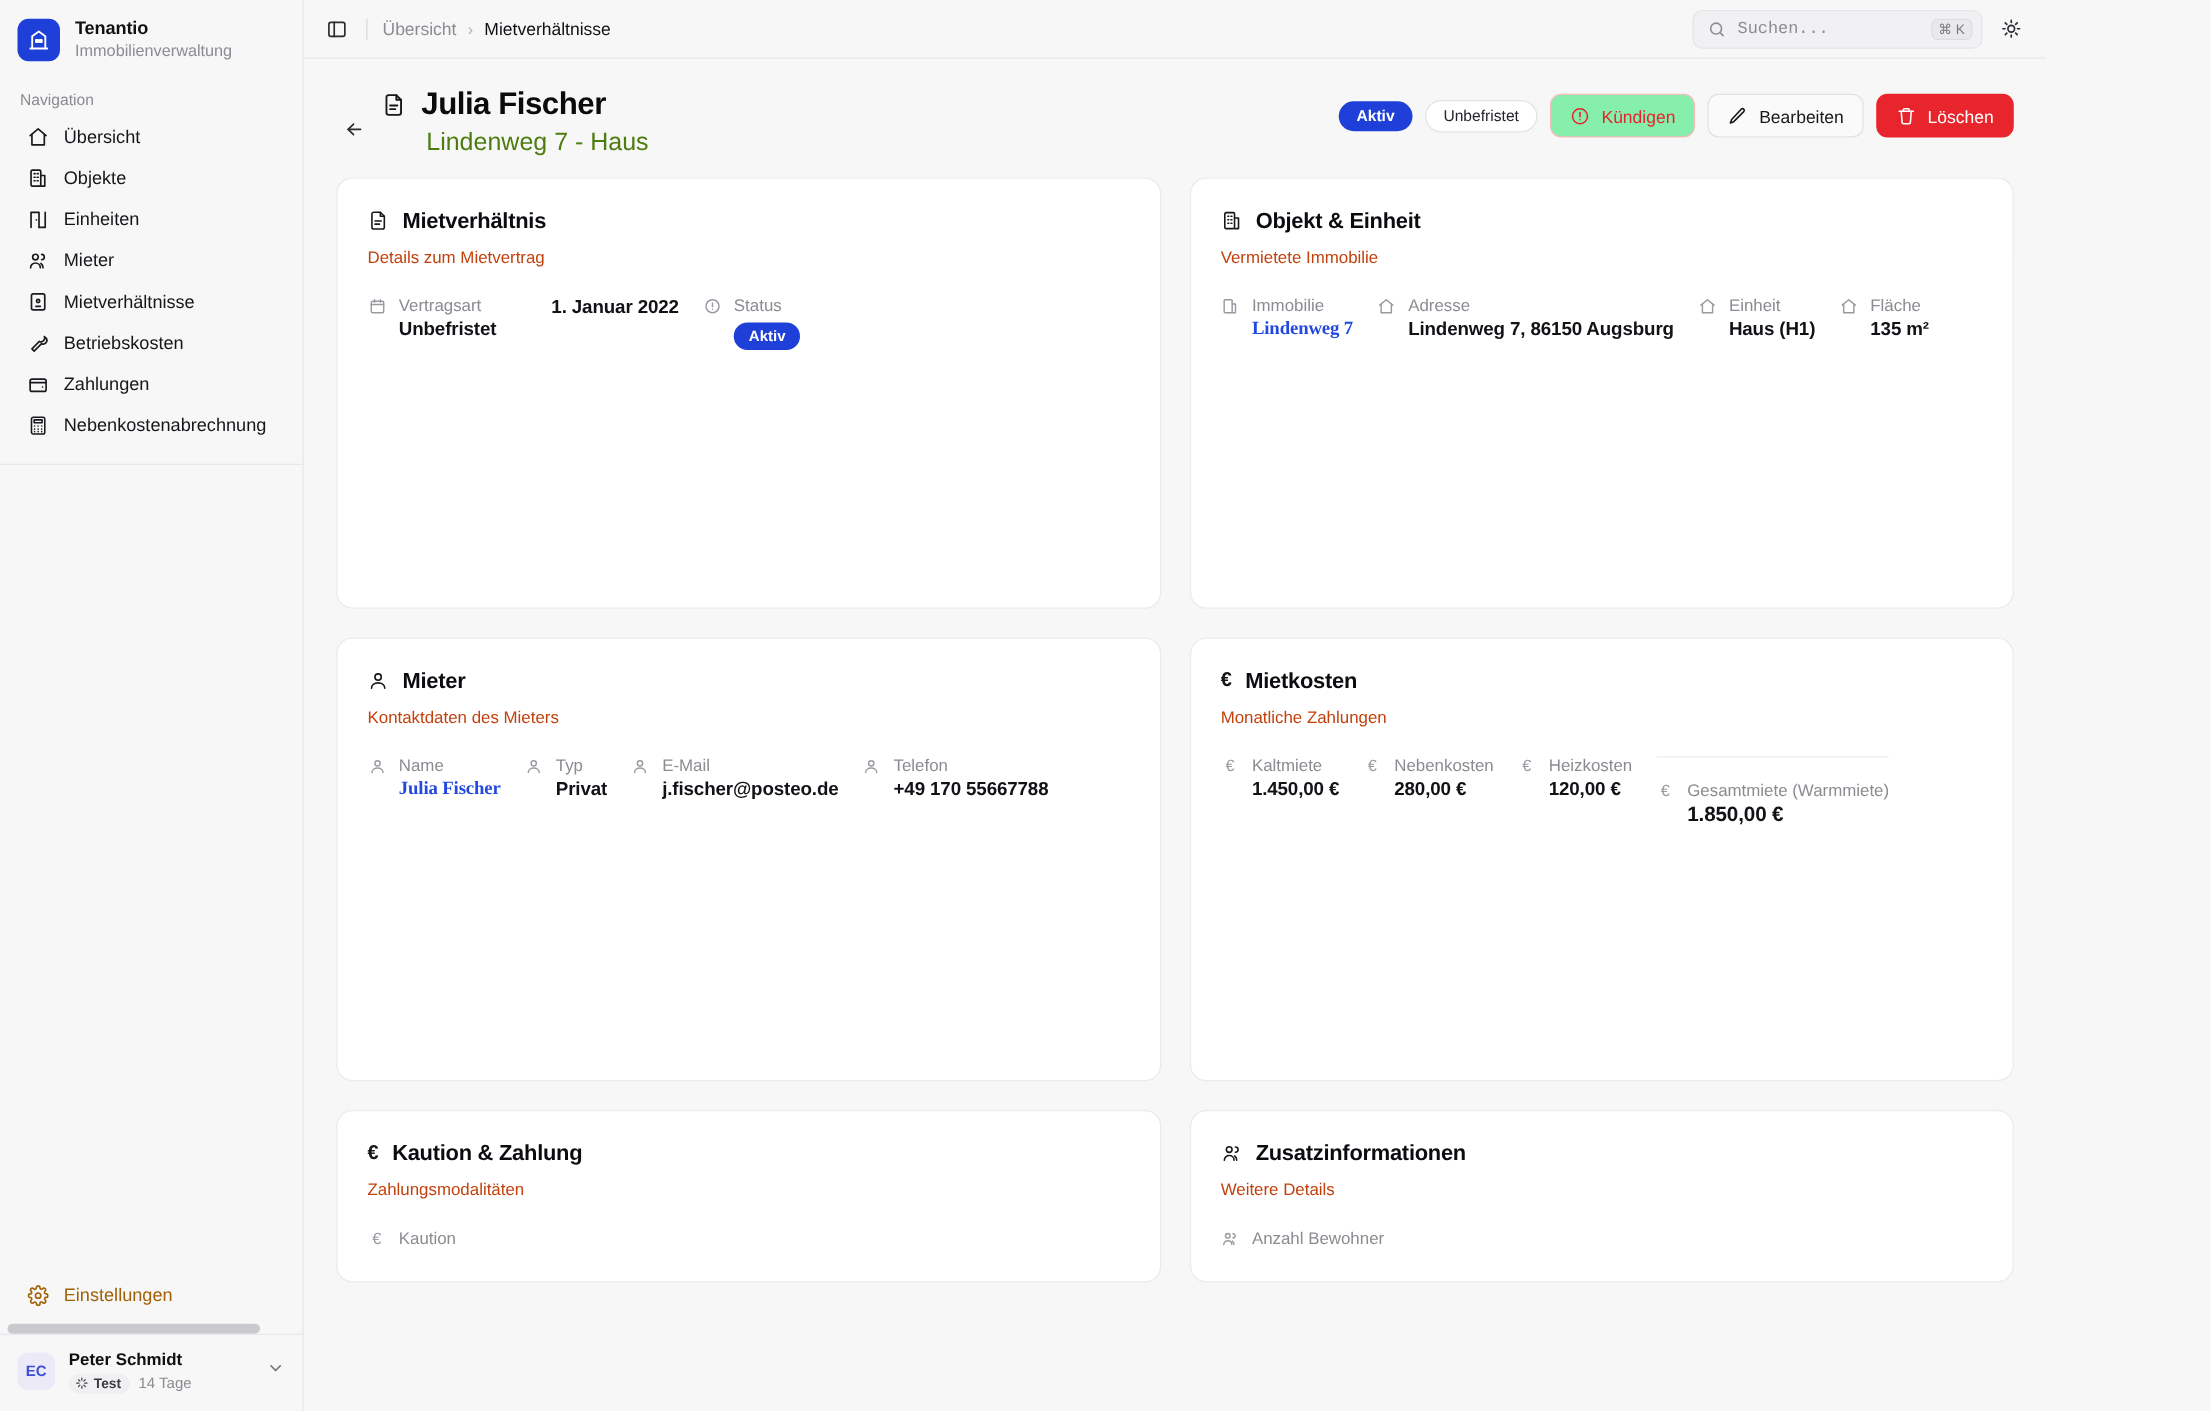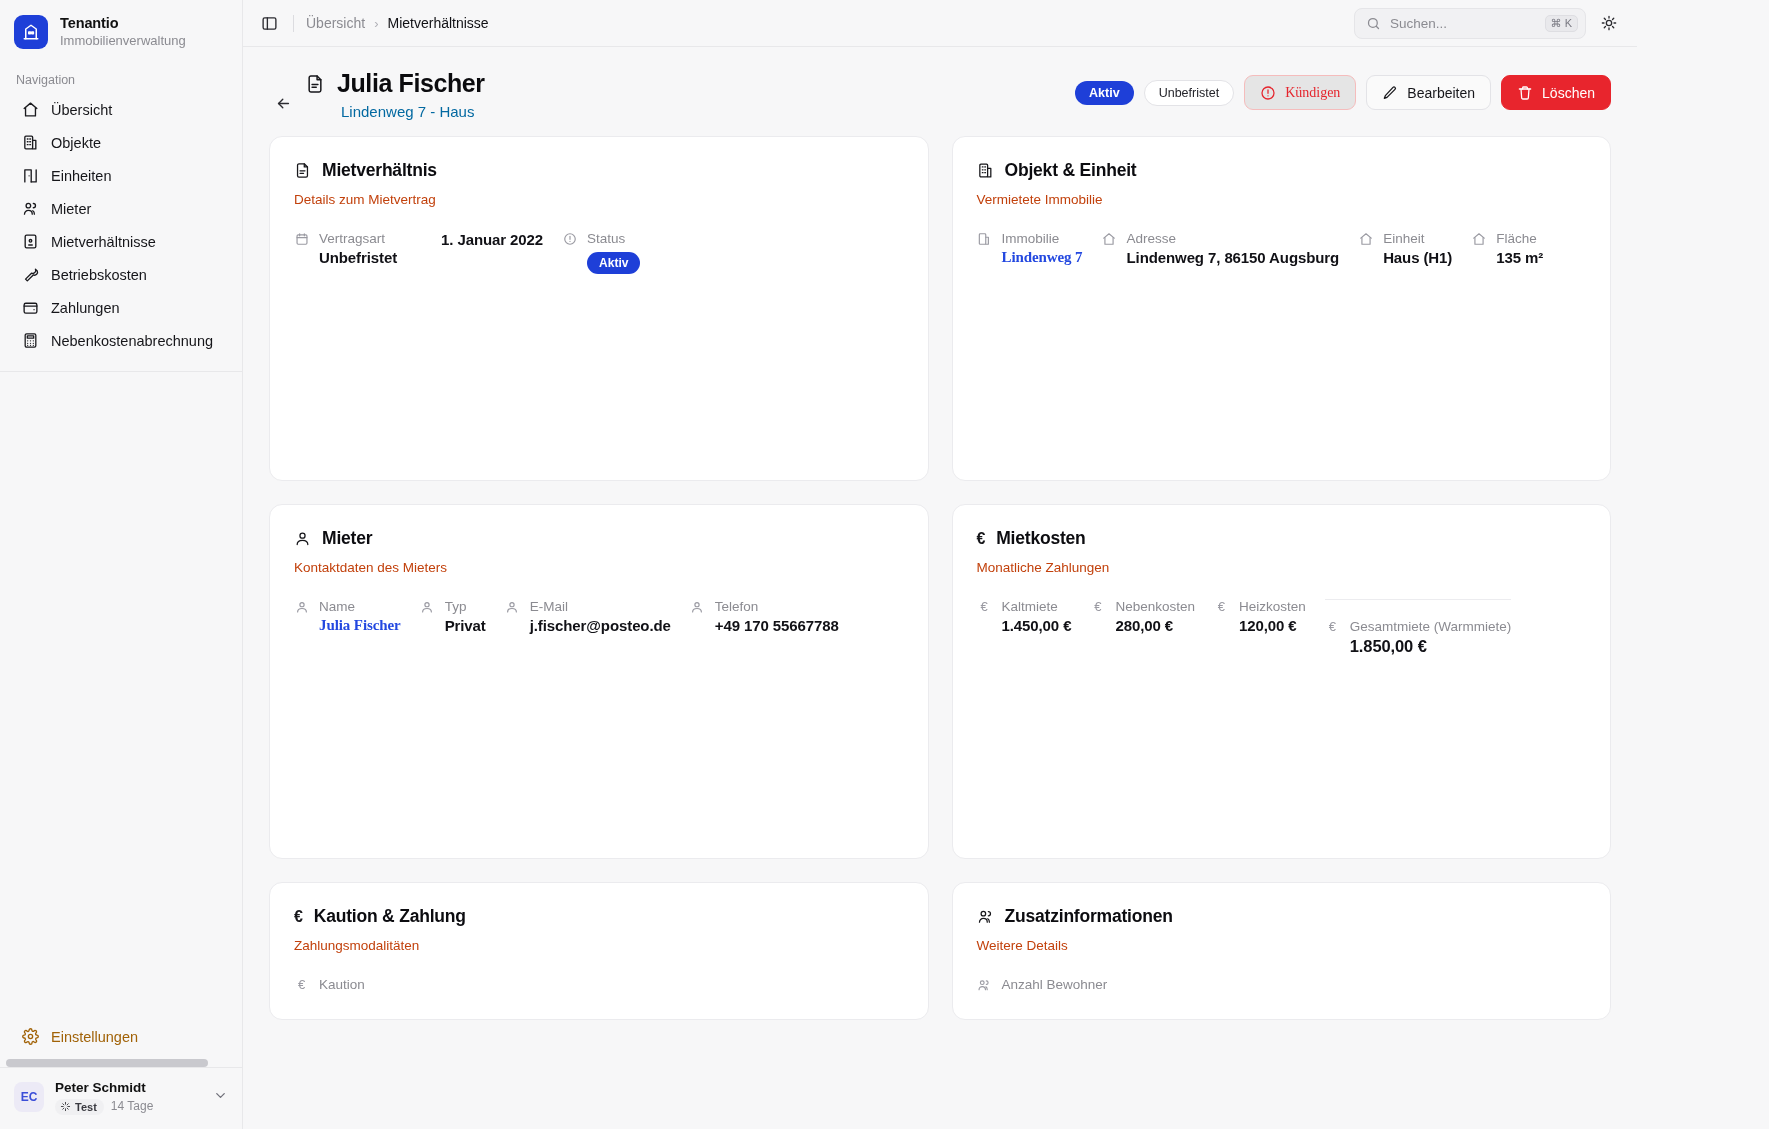--- a/index.html
+++ b/index.html
@@ -103,7 +103,7 @@
     display: flex; align-items: center; gap: 9px; padding: 0 7px 0 11px;
     cursor: text;
   }
-  .search-ph { font-size: 13.5px; color: #8b8b91; flex: 1 1 auto; }
+  .search-ph { font-size: 13.5px; color: #8b8b91; flex: 1 1 auto; font-family: Liberation Mono, monospace; }
   .kbd {
     font-size: 11px; color: #7a7a83; background: #e9e9ec;
     border: 1px solid #dedee2; border-radius: 5px; padding: 1px 5px;

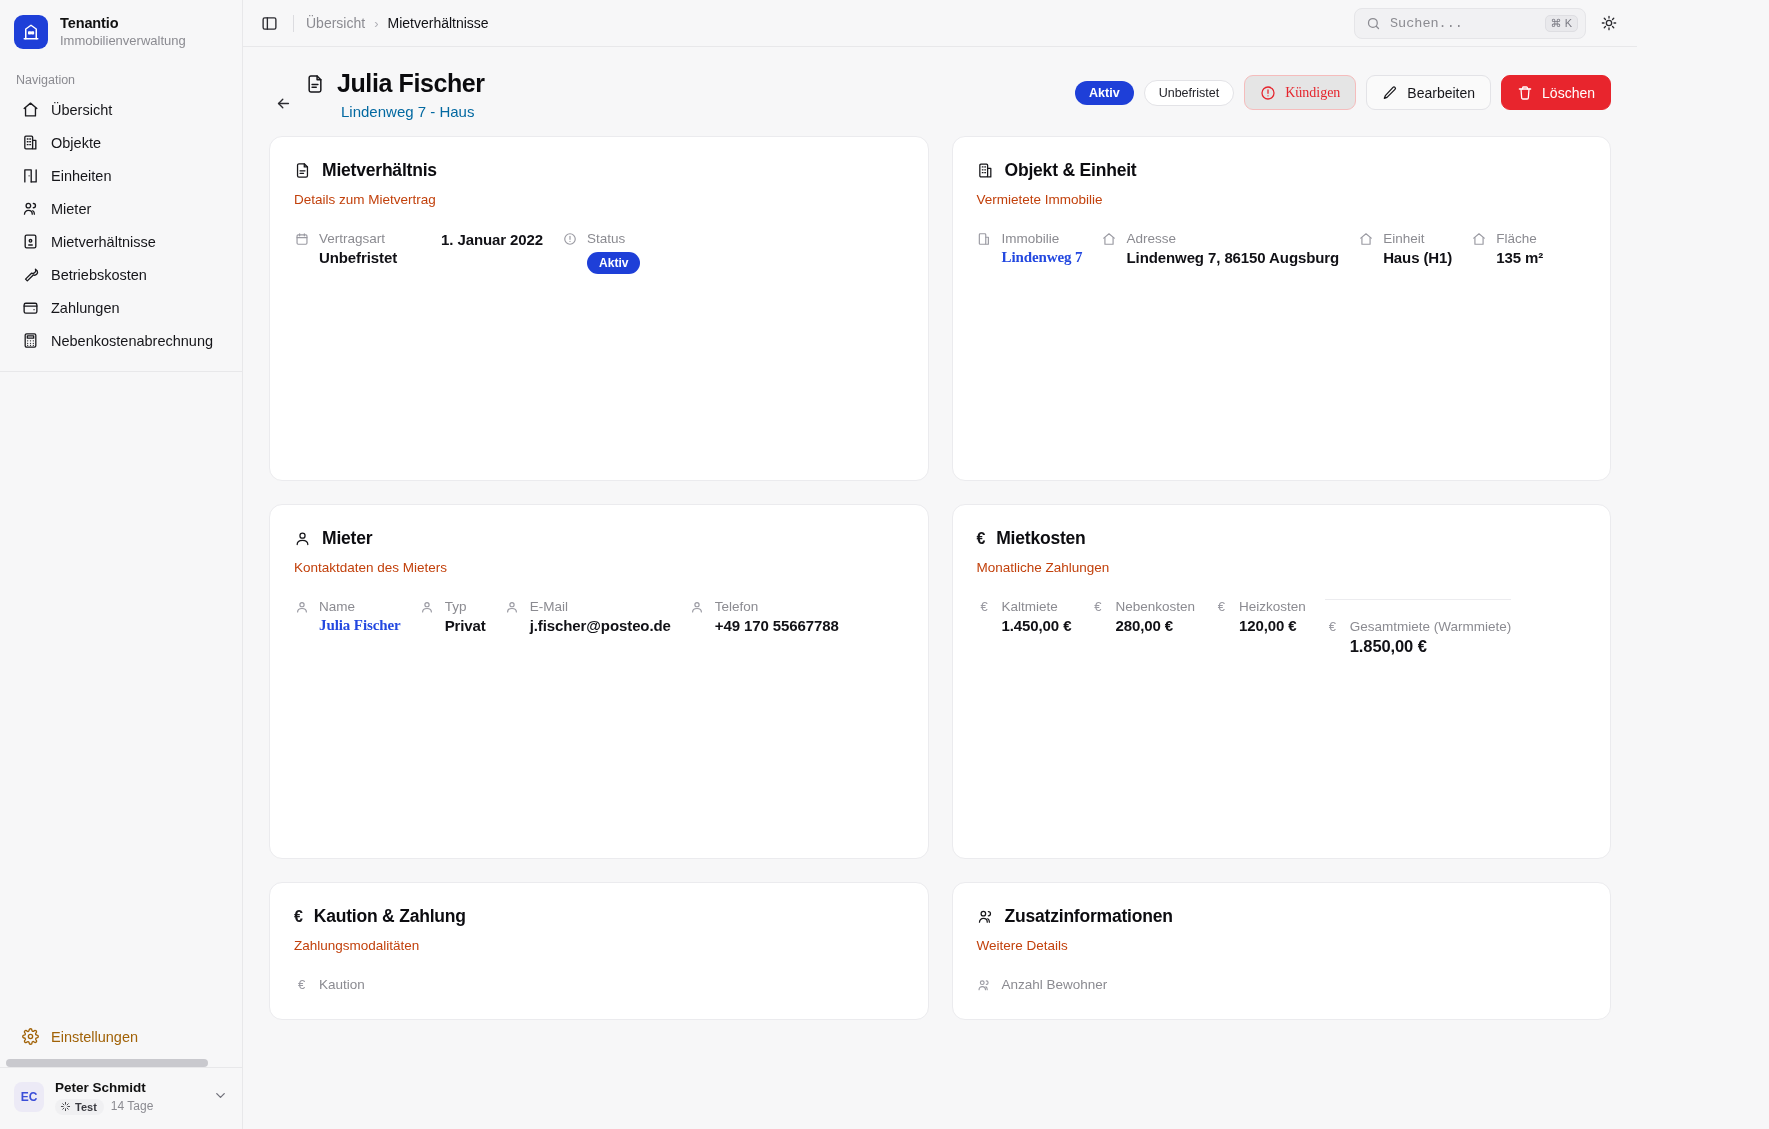--- a/index.html
+++ b/index.html
@@ -140,7 +140,7 @@
     font-size: 14px; cursor: pointer; border: 1px solid transparent;
     background: #fff; white-space: nowrap;
   }
-  .btn-danger-outline { border-color: #f5bcbc; color: #e5252d; background: #e5e5e5; font-family: Liberation Serif, serif; }
+  .btn-danger-outline { border-color: #f5bcbc; color: #e5252d; background: #86efac; }
   .btn-neutral { border-color: #e3e3e7; color: #17171b; background: #fafafa; }
   .btn-danger { background: #e8252d; color: #fff; border-color: #e8252d; }
 

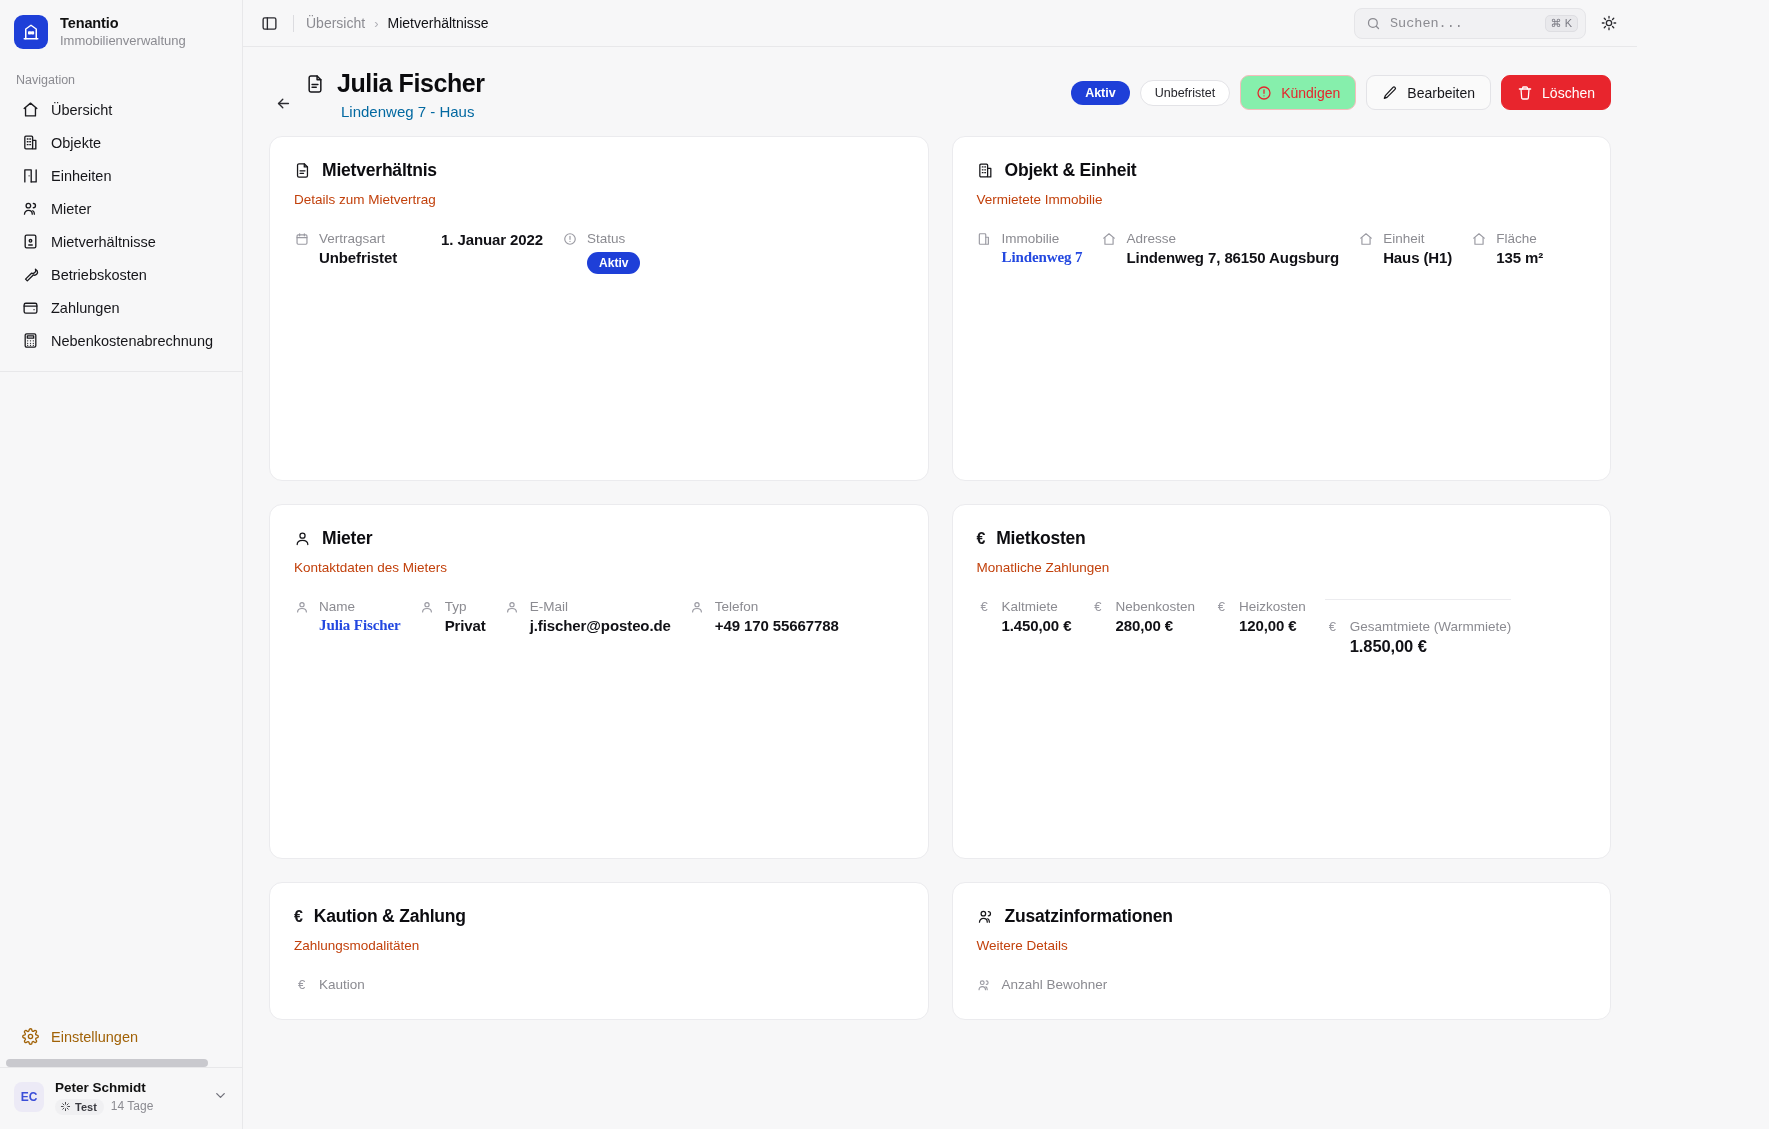--- a/index.html
+++ b/index.html
@@ -123,7 +123,7 @@
   .title-line { display: flex; align-items: center; gap: 12px; }
   .doc-icon { color: #17171b; display: flex; align-items: center; }
   .page-title { font-size: 25px; font-weight: 700; letter-spacing: -0.4px; color: #0b0b0e; }
-  .page-sub { font-size: 15px; color: #0369a1; padding-left: 36px; }
+  .page-sub { font-size: 20px; color: #4d7c0f; padding-left: 36px; }
 
   .head-actions { margin-left: auto; display: flex; align-items: center; gap: 10px; padding-top: 6px; }
   .badge-aktiv {

